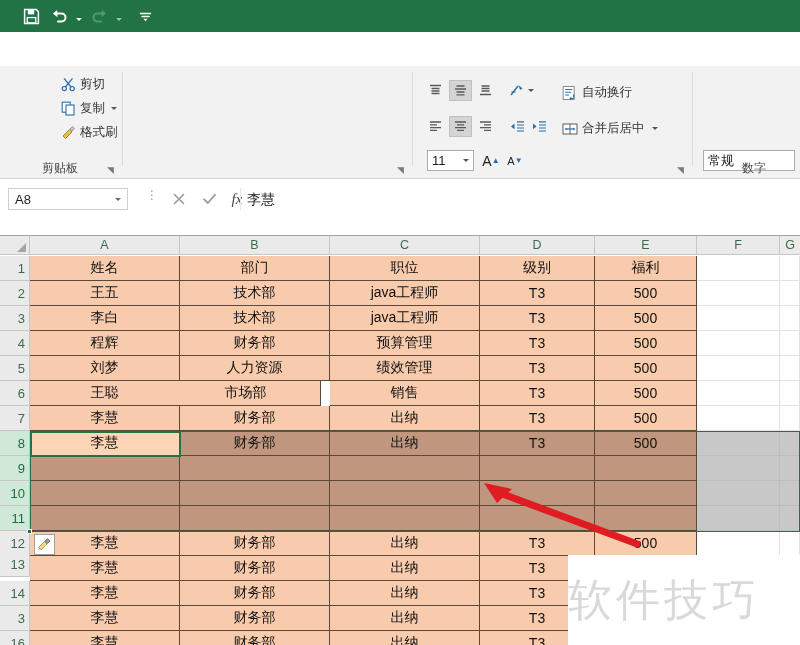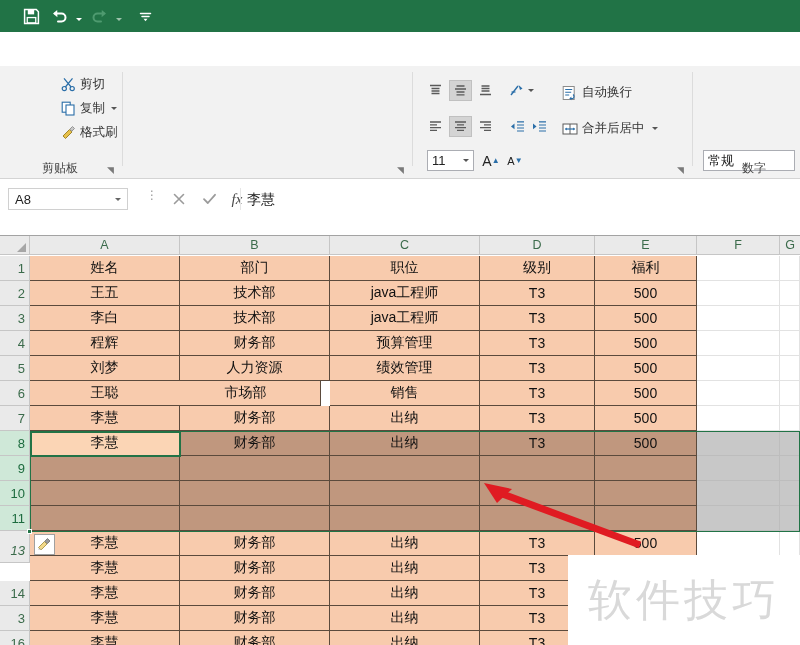--- a/index.html
+++ b/index.html
@@ -621,7 +621,7 @@
         <div class="cell fill" style="left: 595px; top: 295px; width: 102px; height: 25px;">500</div>
         <div class="cell plain" style="left: 697px; top: 295px; width: 83px; height: 25px;"></div>
         <div class="cell plain" style="left: 780px; top: 295px; width: 20px; height: 25px;"></div>
-        <div class="rowhead" style="top: 302px; height: 25px; font-style: italic;">13</div>
+        <div class="rowhead" style="top: 316px; height: 25px;">13</div>
         <div class="cell fill" style="left: 30px; top: 320px; width: 150px; height: 25px;">李慧</div>
         <div class="cell fill" style="left: 180px; top: 320px; width: 150px; height: 25px;">财务部</div>
         <div class="cell fill" style="left: 330px; top: 320px; width: 150px; height: 25px;">出纳</div>

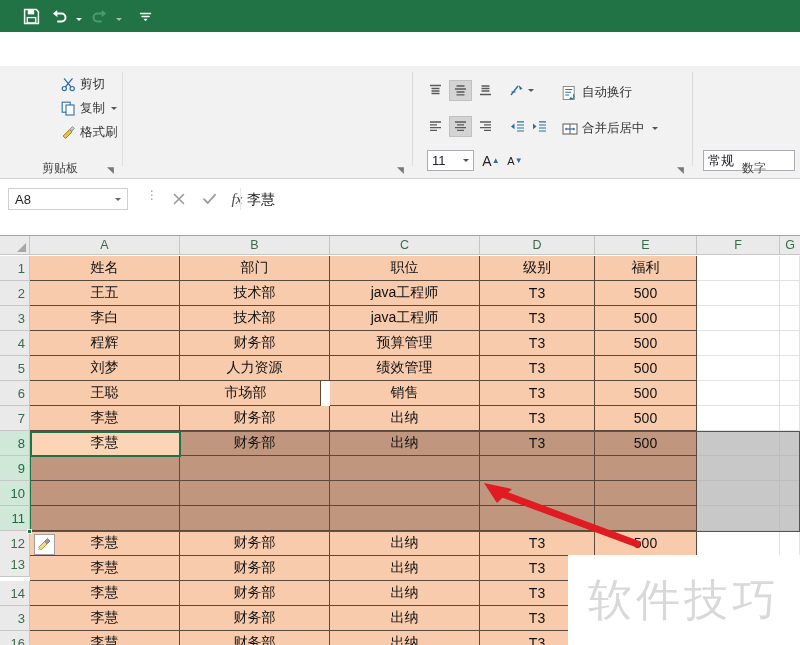--- a/index.html
+++ b/index.html
@@ -189,7 +189,7 @@
 
   .overlay {
     position: absolute; background: #ffffff;
-    display: flex; align-items: center; justify-content: center;
+    display: flex; align-items: center; justify-content: flex-start;
   }
   .watermark {
     font-size: 44px; color: #d9d9d9; letter-spacing: 4px;

